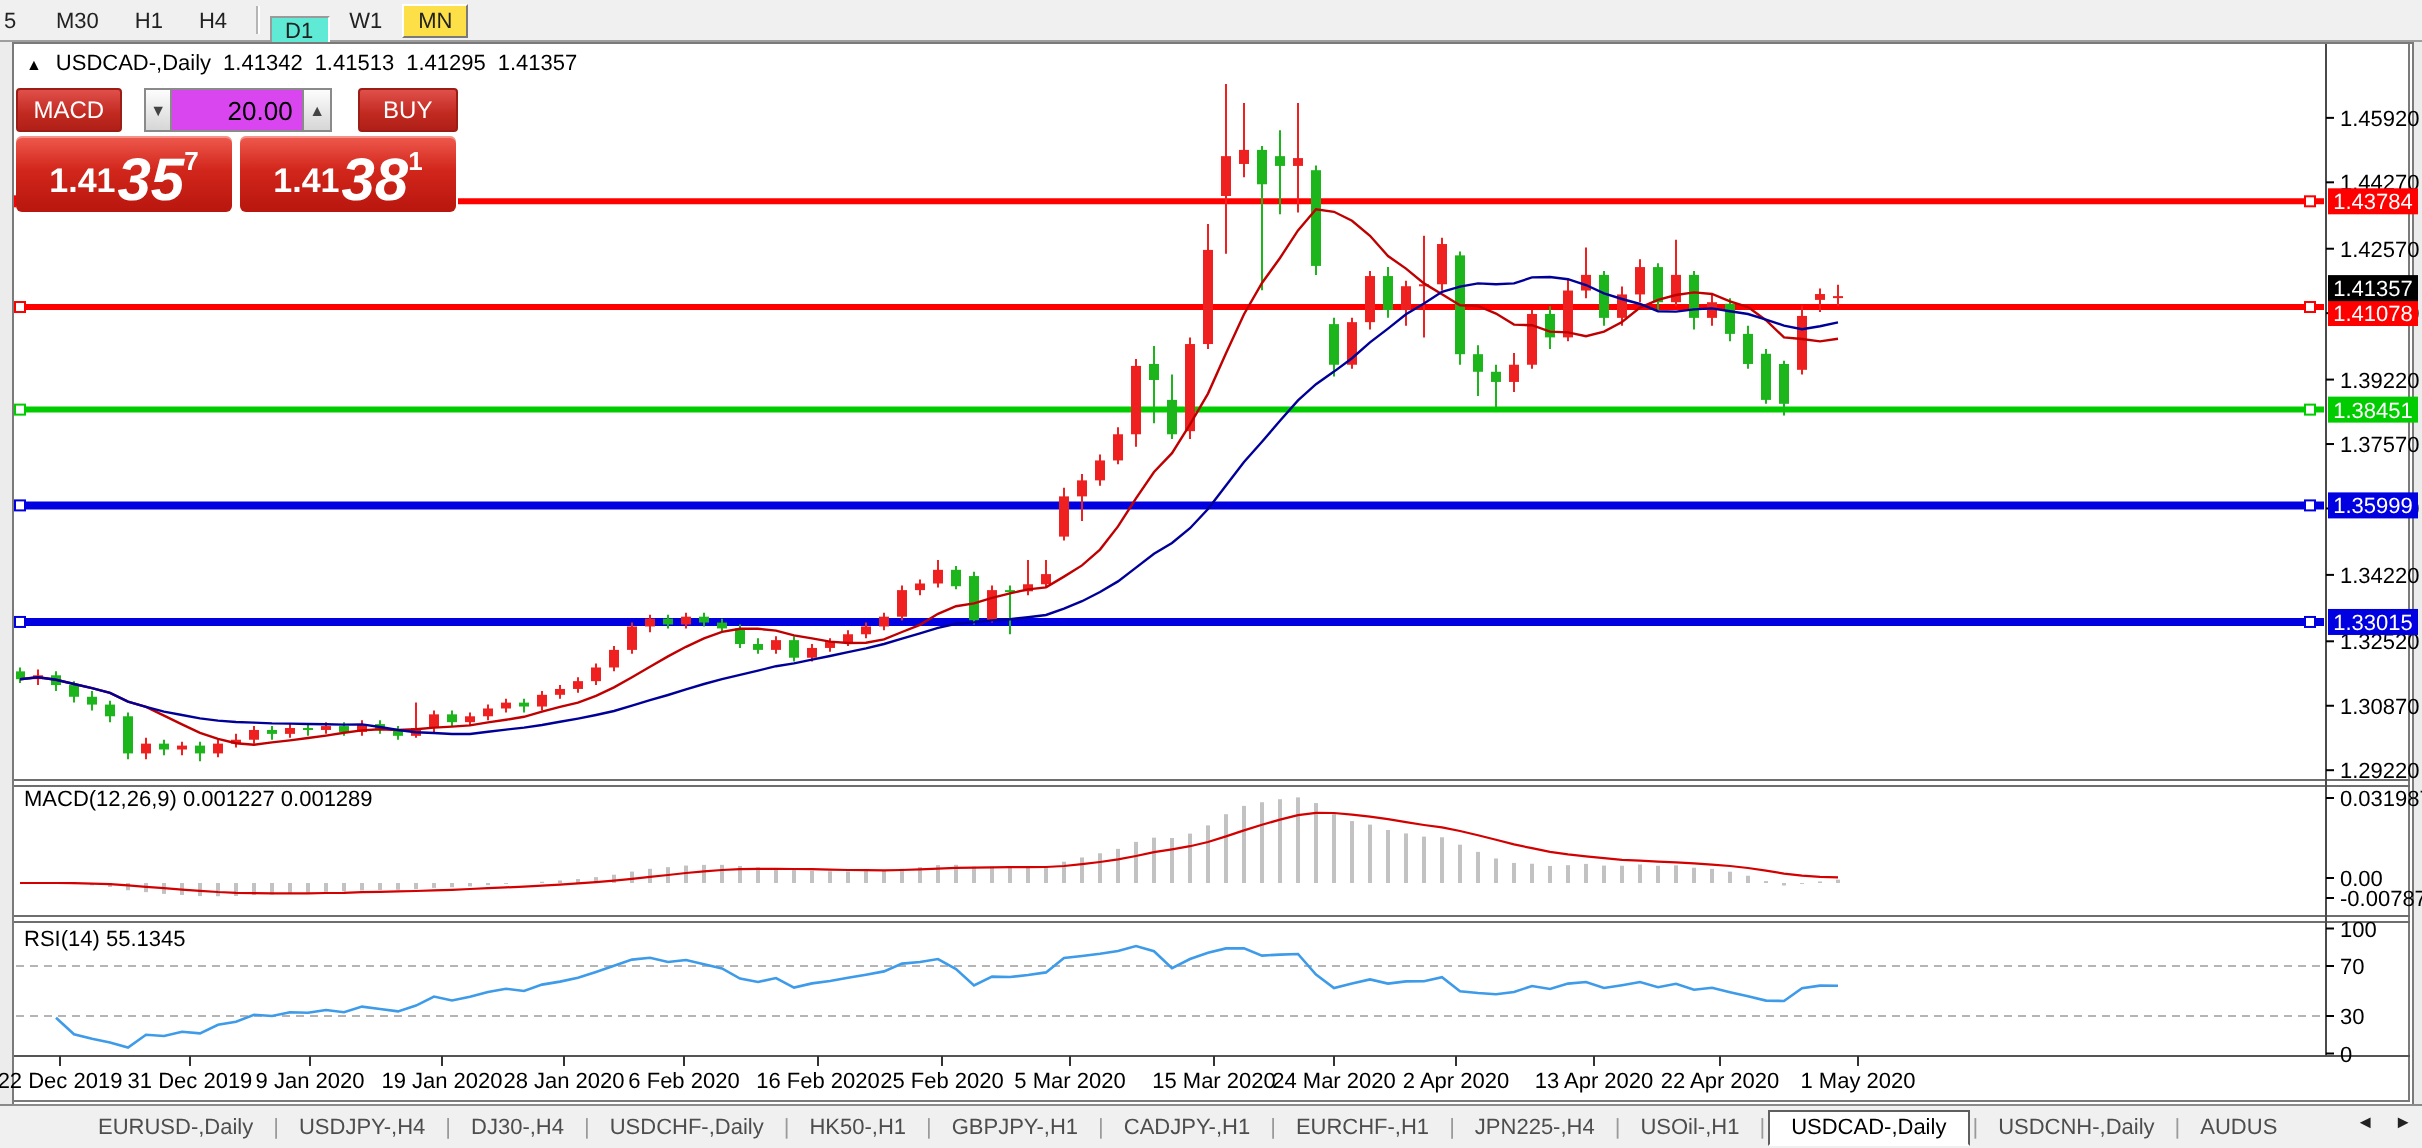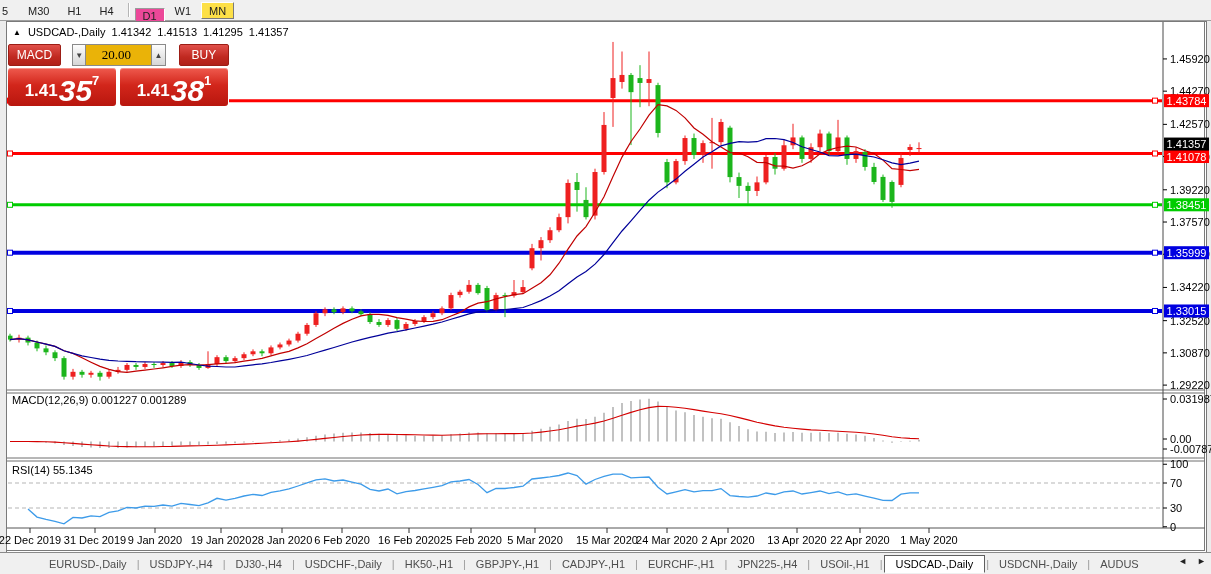--- a/index.html
+++ b/index.html
@@ -10,7 +10,7 @@
   #toolbar{position:absolute;left:0;top:0;width:100%;height:20px;background:#f0f0f0;border-bottom:1px solid #9e9e9e;display:flex;align-items:center;}
   .tf-btn{height:17px;min-width:26px;padding:0 7px;margin:1px 1px 0 1px;display:inline-flex;align-items:center;justify-content:center;font-size:11px;color:#222;border:1px solid transparent;box-sizing:border-box;}
   .tf-btn.clipped{margin-left:-8px;}
-  .tf-btn.active{background:#ec4899;border-color:#9a9a9a #ffffff #ffffff #9a9a9a;margin-top:12px;}
+  .tf-btn.active{background:#5eead4;border-color:#9a9a9a #ffffff #ffffff #9a9a9a;margin-top:12px;}
   .tf-btn.raised{background:#fde047;border-color:#ffffff #7a7a7a #7a7a7a #ffffff;}
   .tf-sep{width:1px;height:14px;background:#b5b5b5;margin:0 5px;box-shadow:1px 0 0 #fff;}
 

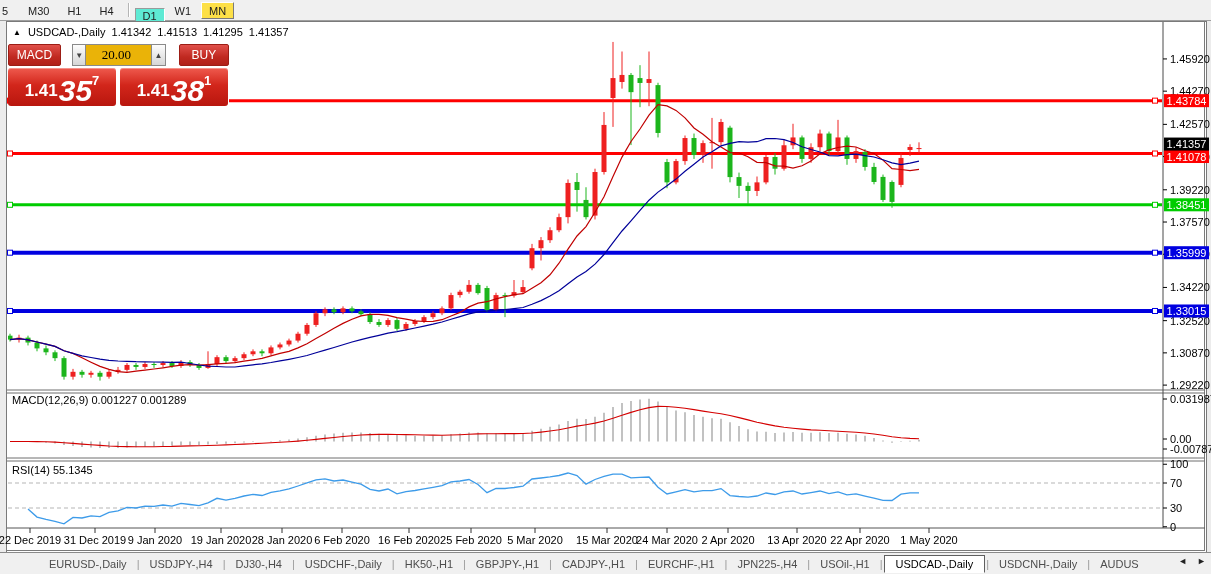--- a/index.html
+++ b/index.html
@@ -30,7 +30,7 @@
   .tw-btn{width:57px;display:flex;align-items:center;justify-content:center;color:#fff;font-size:12px;background:linear-gradient(180deg,#e0504a 0%,#c02920 60%,#b02018 100%);border:1px solid #9c1d15;border-radius:2px;cursor:pointer;}
   #tw-buy{margin-left:13px;width:54px;}
   .spin-btn{width:14px;display:flex;align-items:center;justify-content:center;font-size:8px;color:#444;background:linear-gradient(#fdfdfd,#d6d6d6);border:1px solid #8a8a8a;cursor:pointer;}
-  #tw-vol{width:60px;border:1px solid #8a8a8a;border-left:none;border-right:none;font-size:13px;text-align:center;padding:0 5px 0 0;font-family:Liberation Serif, serif;color:#000;background:#eab308;}
+  #tw-vol{width:60px;border:1px solid #8a8a8a;border-left:none;border-right:none;font-size:13px;text-align:right;padding:0 5px 0 0;font-family:Liberation Sans, sans-serif;color:#000;background:#d946ef;}
   #tw-row2{display:flex;gap:4px;height:38px;}
   .price-tile{width:108px;border-radius:3px;background:linear-gradient(180deg,#ef5a4e 0%,#d2261b 45%,#b8160e 100%);box-shadow:inset 0 1px 0 rgba(255,255,255,.35);color:#fff;display:flex;align-items:flex-end;justify-content:center;padding-bottom:2px;box-sizing:border-box;cursor:pointer;}
   .price-tile .pfx{font-size:17px;font-weight:bold;margin:0 1px 3px 0;}

